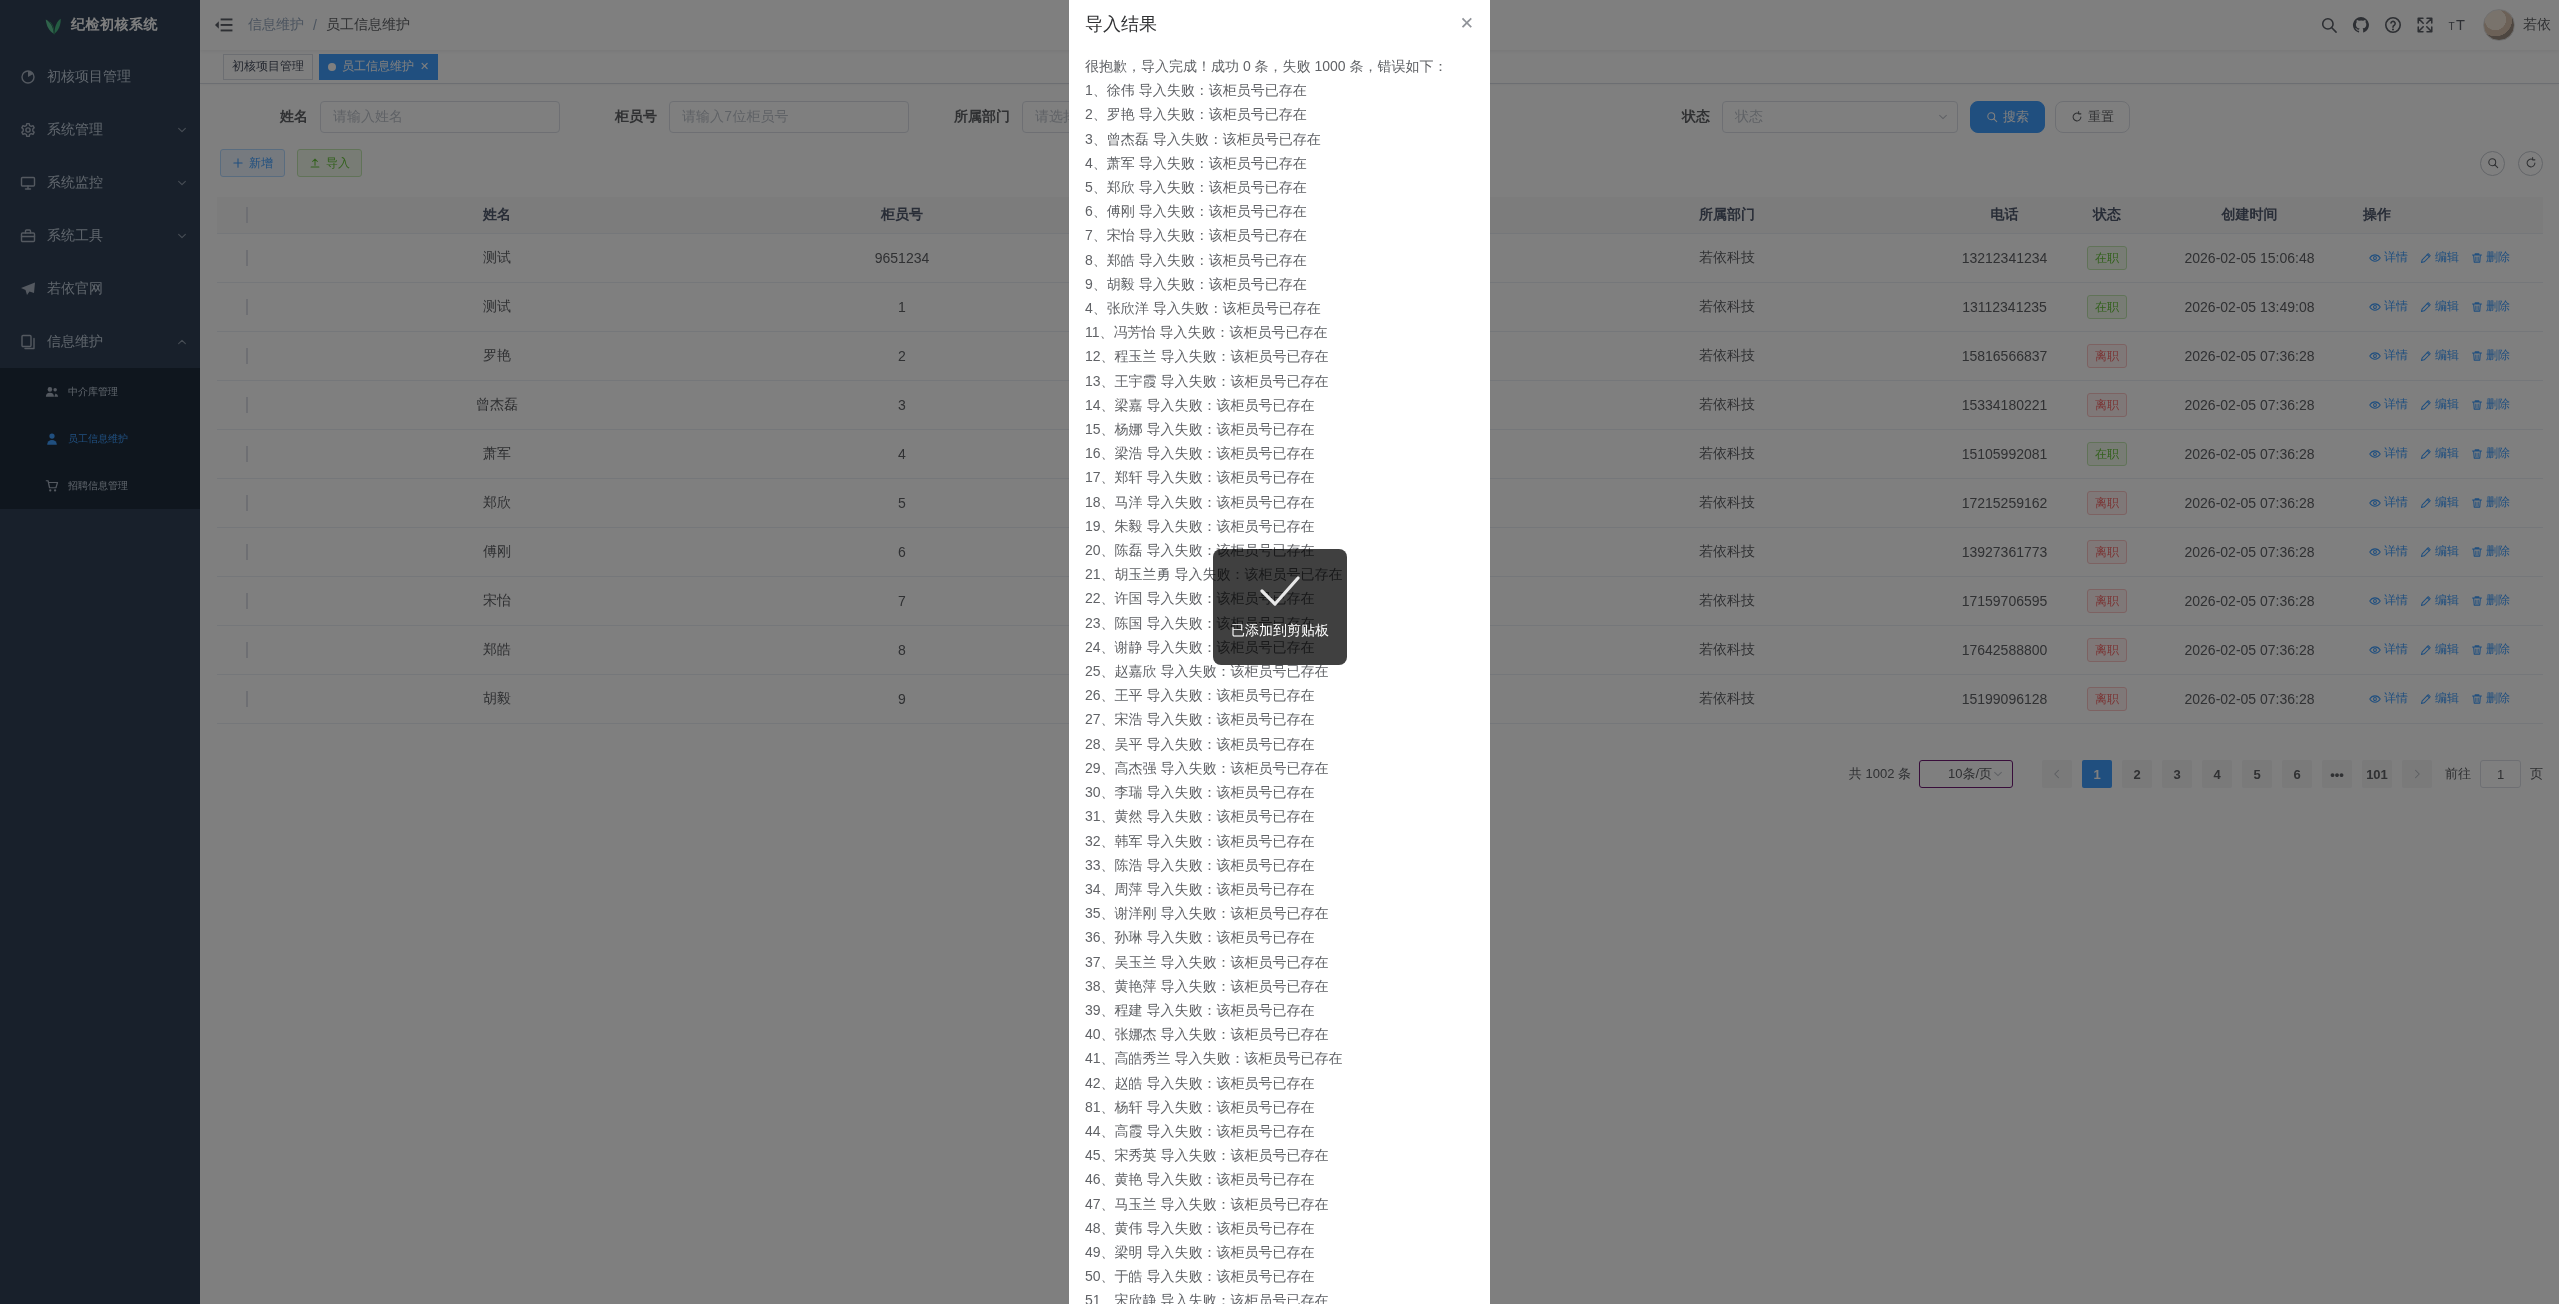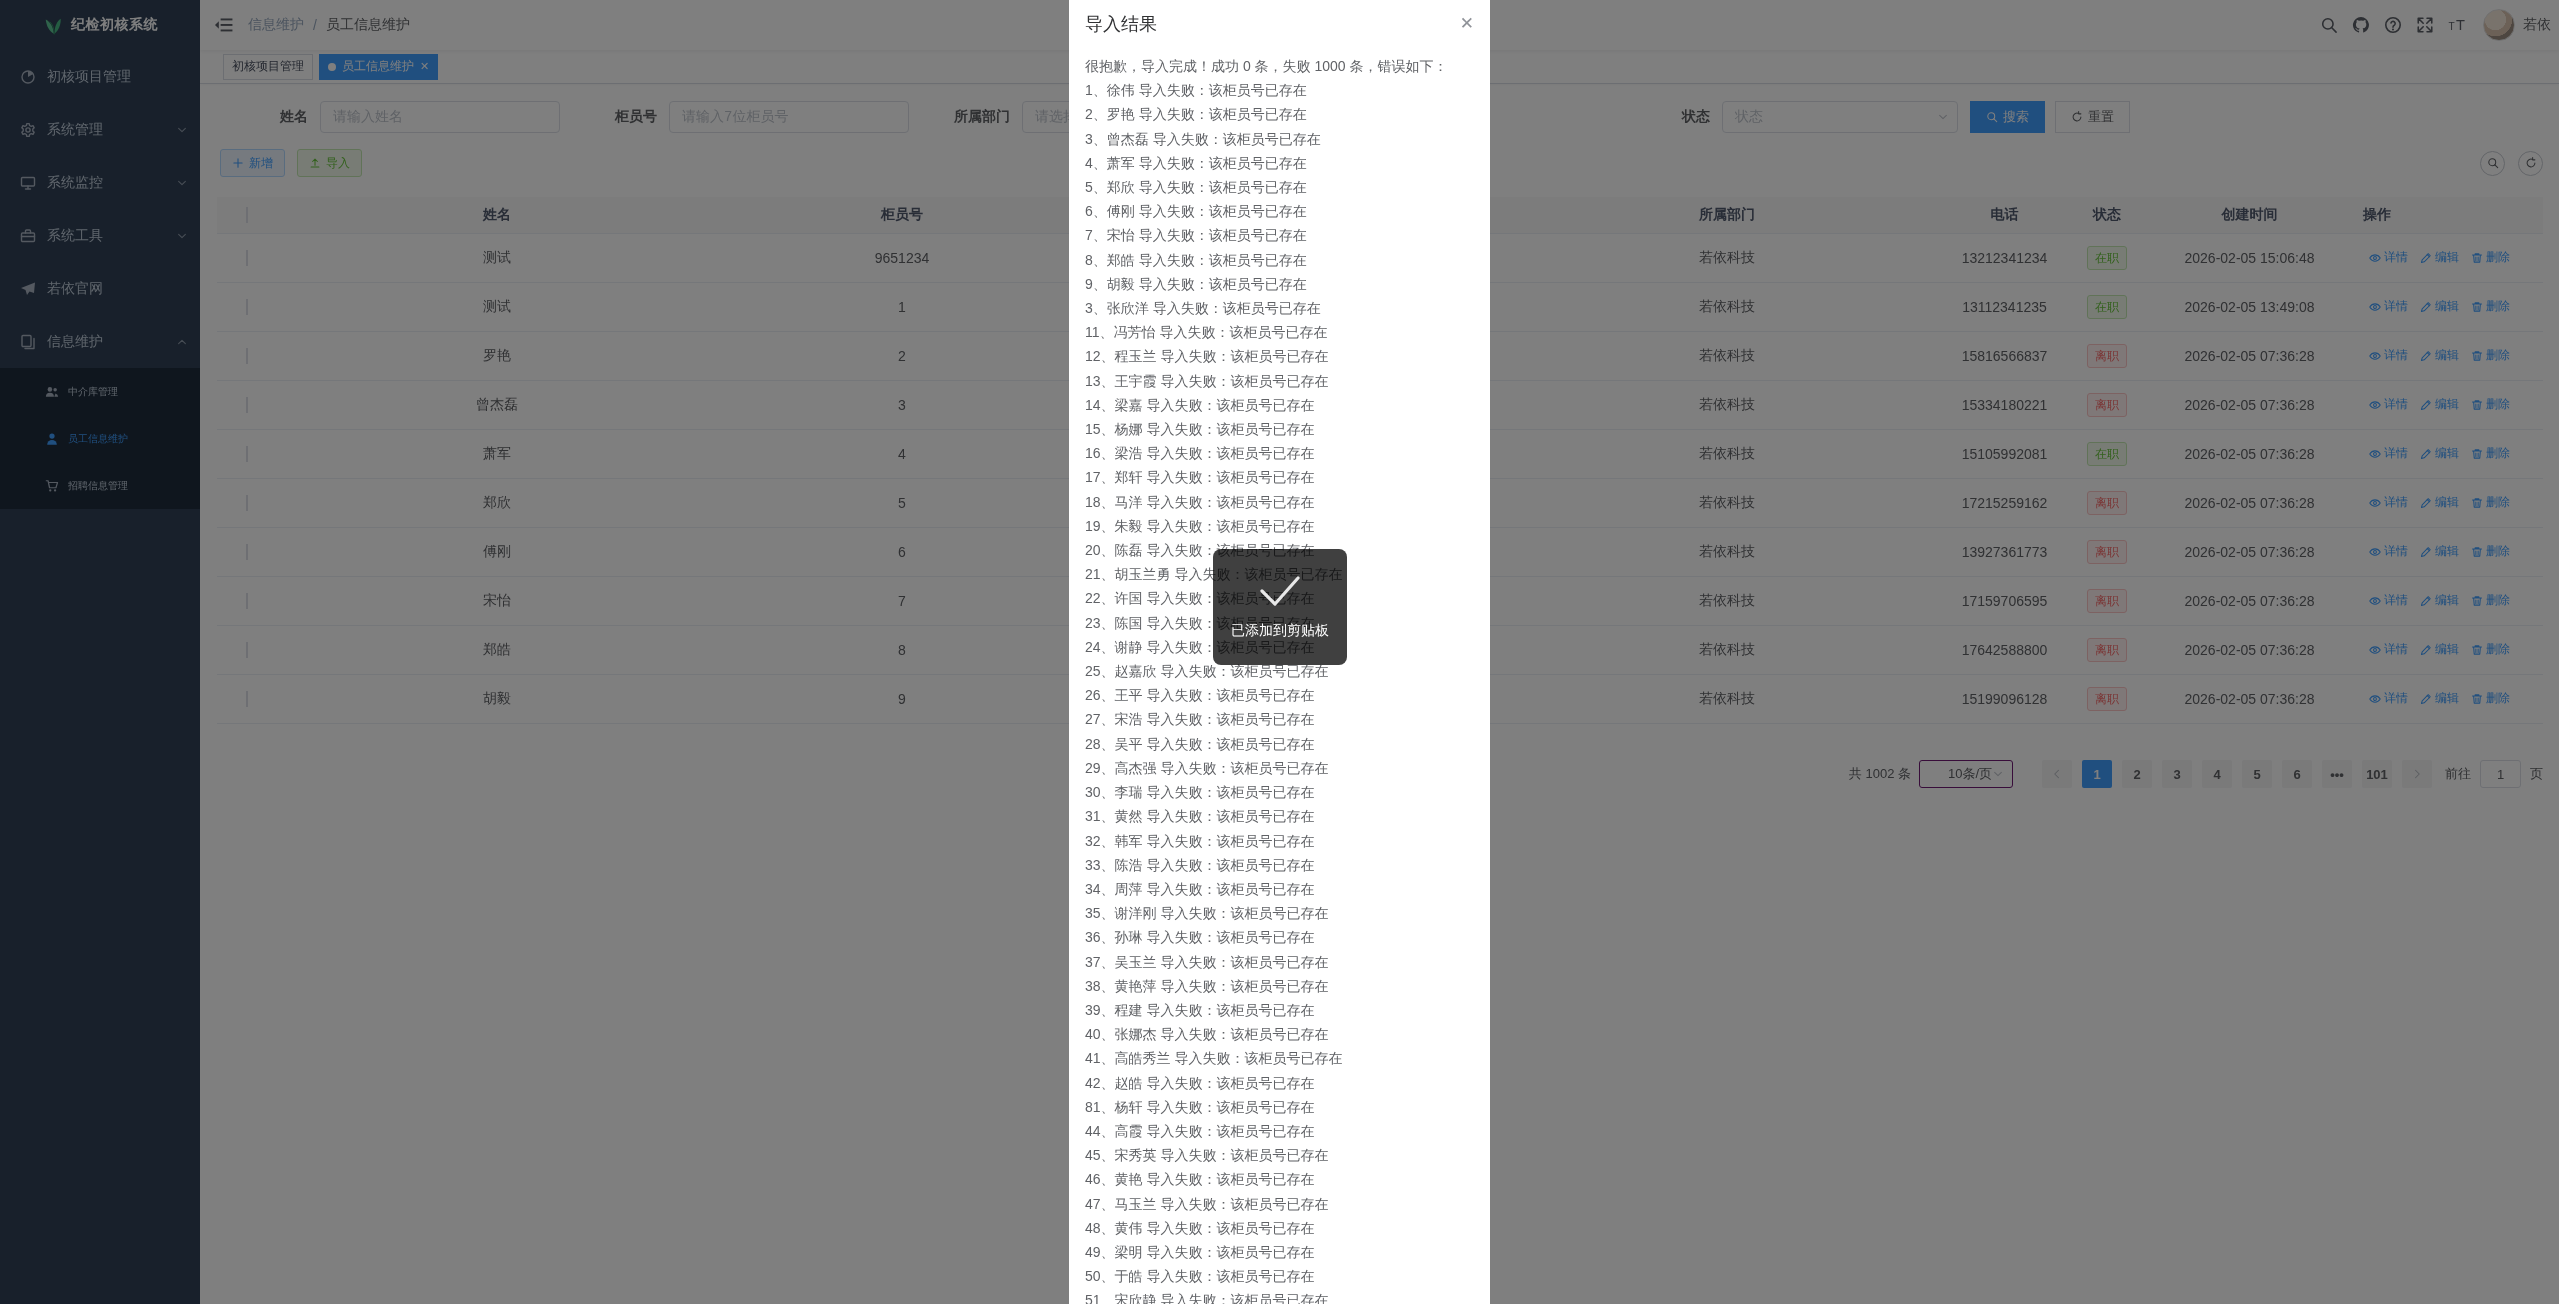--- a/index.html
+++ b/index.html
@@ -63,7 +63,7 @@
   .q-select .ph{font-size:14px;color:#bfc4cc}
   .q-select .icon{color:#c0c4cc}
 
-  .btn{display:inline-flex;align-items:center;justify-content:center;gap:5px;height:32px;padding:0 15px;border-radius:0;font-size:13px;cursor:pointer;box-sizing:border-box;border:1px solid transparent;background:#fff;font-family:inherit}
+  .btn{display:inline-flex;align-items:center;justify-content:center;gap:5px;height:32px;padding:0 15px;border-radius:8px;font-size:13px;cursor:pointer;box-sizing:border-box;border:1px solid transparent;background:#fff;font-family:inherit}
   .btn-primary{background:#409EFF;border-color:#409EFF;color:#fff;margin-left:12px}
   .btn-default{border-color:#dcdfe6;color:#606266;margin-left:10px}
   .btn-mini{height:28px;padding:0 11px;font-size:12px;border-radius:3px}

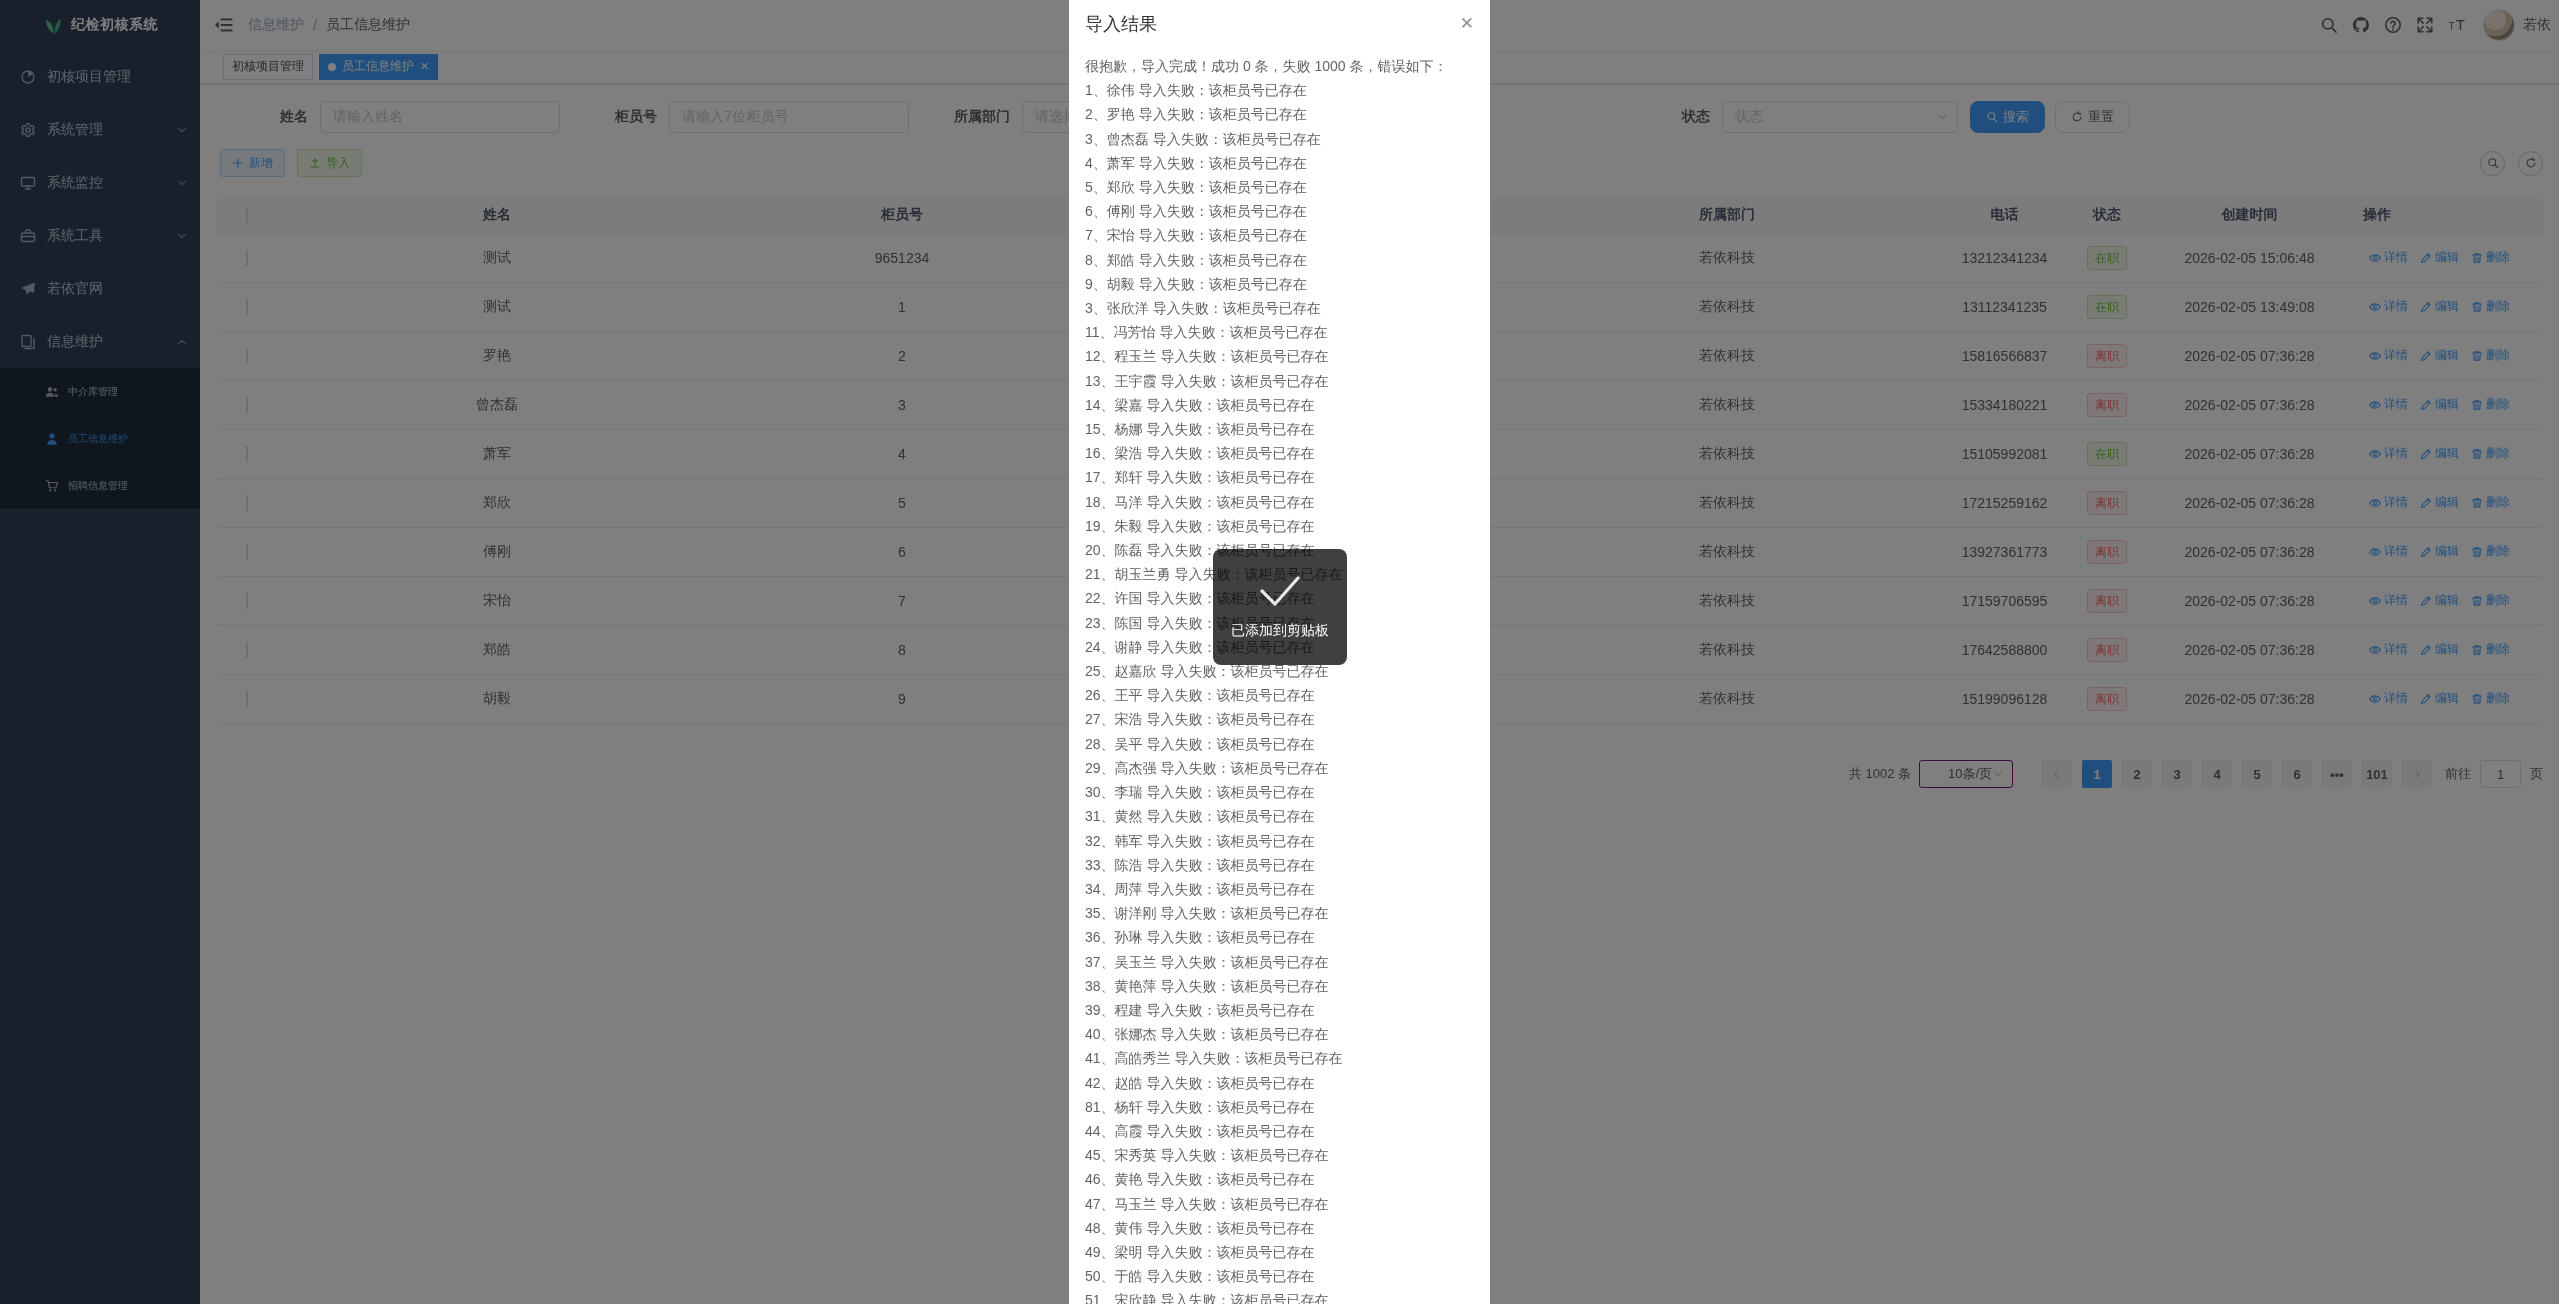--- a/index.html
+++ b/index.html
@@ -809,7 +809,7 @@
         <div class="err-line">7、宋怡 导入失败：该柜员号已存在</div>
         <div class="err-line">8、郑皓 导入失败：该柜员号已存在</div>
         <div class="err-line">9、胡毅 导入失败：该柜员号已存在</div>
-        <div class="err-line">3、张欣洋 导入失败：该柜员号已存在</div>
+        <div class="err-line">4、张欣洋 导入失败：该柜员号已存在</div>
         <div class="err-line">11、冯芳怡 导入失败：该柜员号已存在</div>
         <div class="err-line">12、程玉兰 导入失败：该柜员号已存在</div>
         <div class="err-line">13、王宇霞 导入失败：该柜员号已存在</div>

